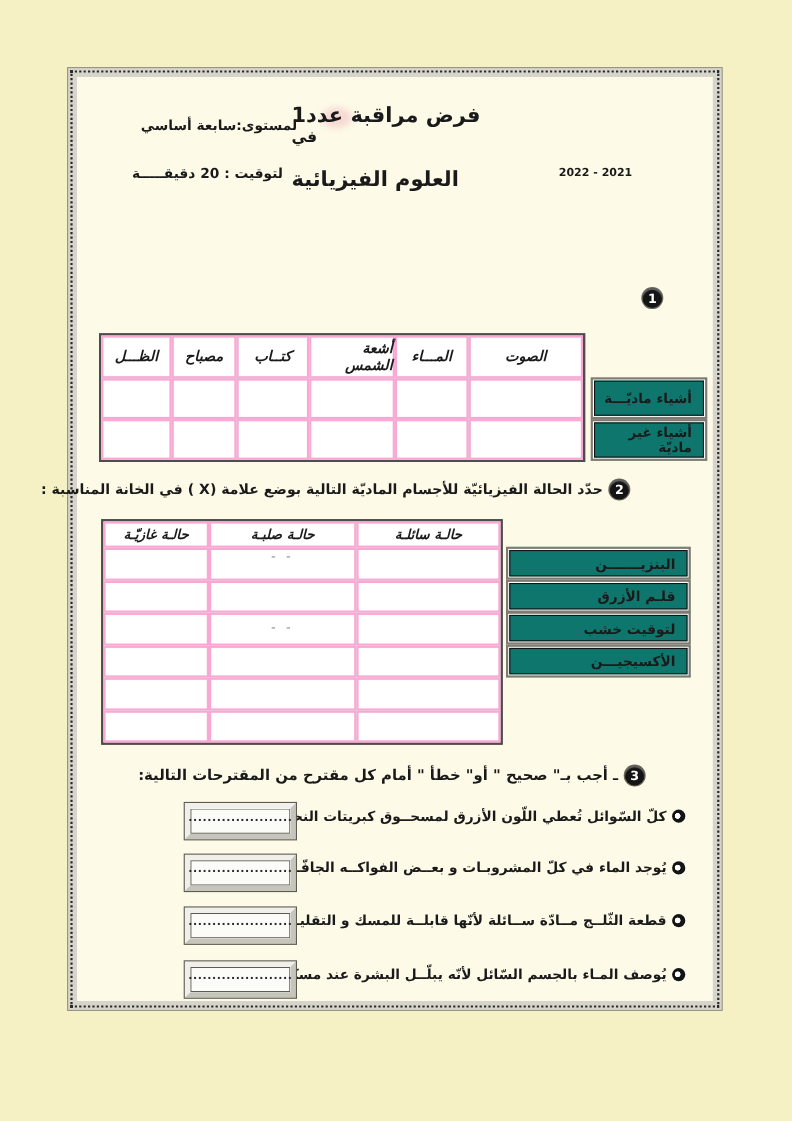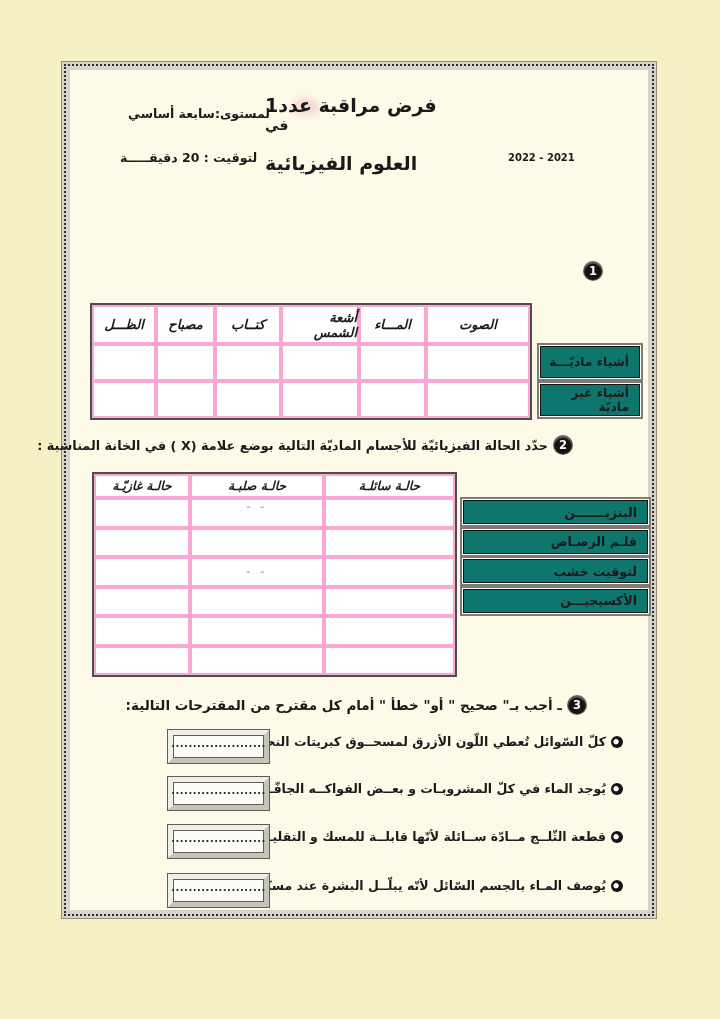--- a/index.html
+++ b/index.html
@@ -54,7 +54,7 @@
   
   .t1labels{left:470px;top:276px;width:100px;}
   .t1labels .lblbox{height:32px;margin-bottom:6px;font-size:12.3px;}
-  .t2labels{left:393px;top:430px;width:185px;}
+  .t2labels{left:393px;top:430px;width:162px;}
   .t2labels .lblbox{height:24px;margin-bottom:5.5px;font-size:12.5px;}
   .lblbox{background:#0f766e;border:1px solid #141414;box-sizing:border-box;
     box-shadow:0 0 0 1px #fff, 0 0 0 3px #7d7b72;

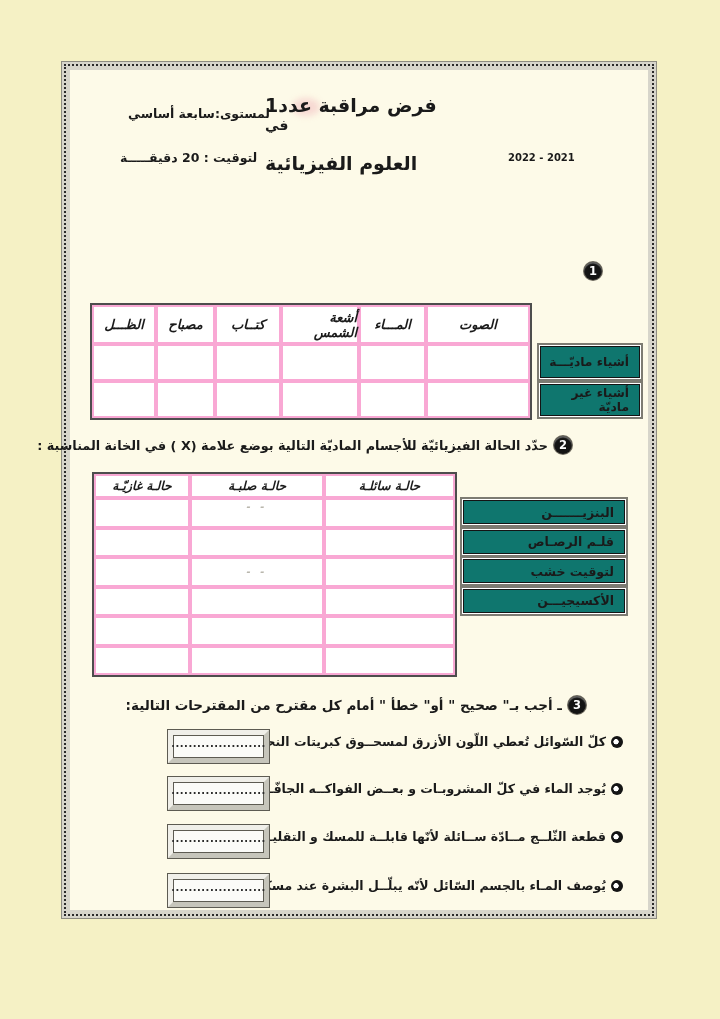--- a/index.html
+++ b/index.html
@@ -155,7 +155,7 @@
   </div>
   <div class="abs t2labels">
     <div class="lblbox">البنزيـــــــن</div>
-    <div class="lblbox">قلـم الرصـاص</div>
+    <div class="lblbox">قلـم الأزرق</div>
     <div class="lblbox">لتوقيت خشب</div>
     <div class="lblbox">الأكسيجيـــن</div>
   </div>

